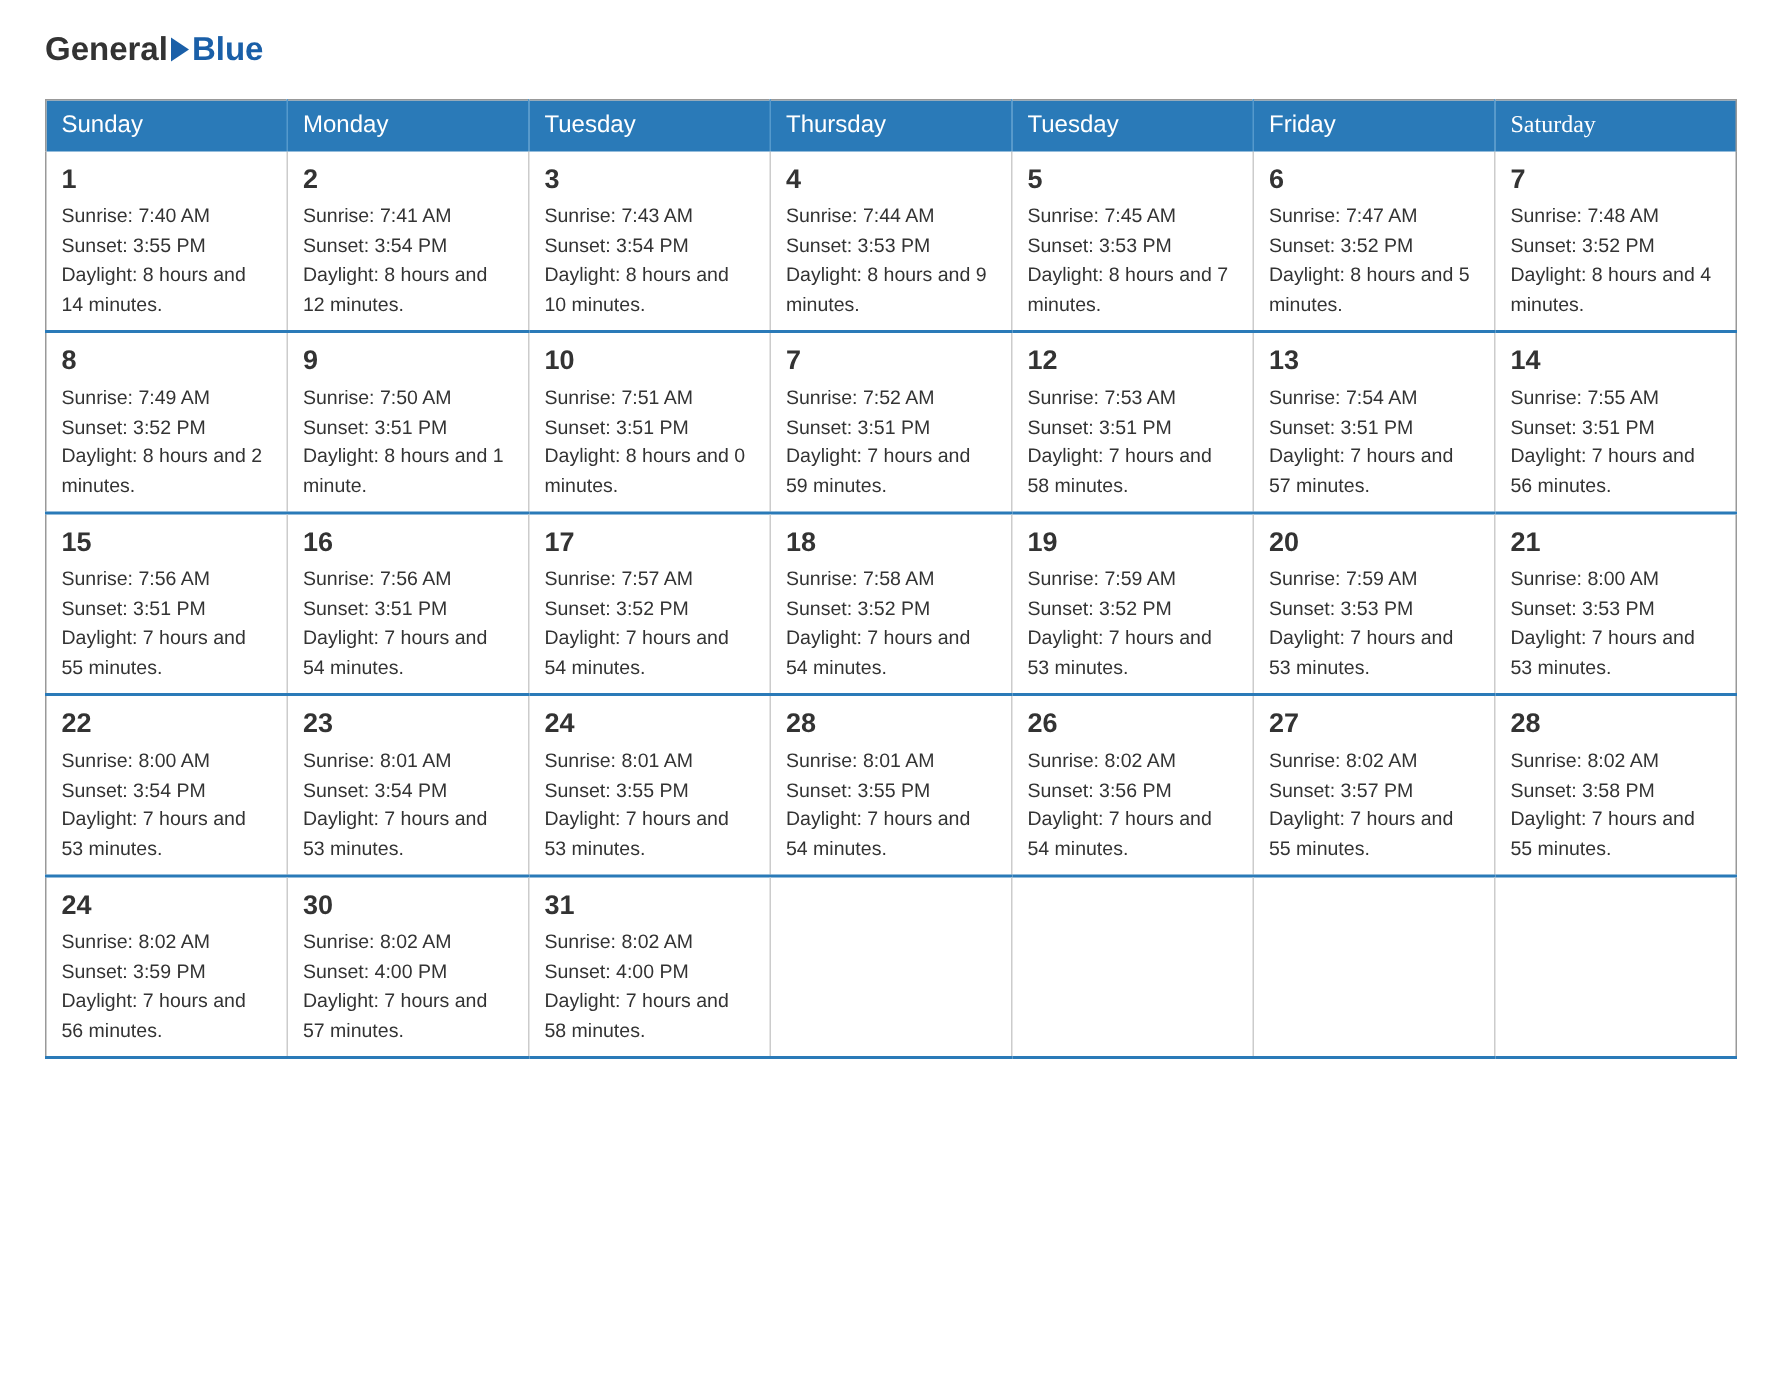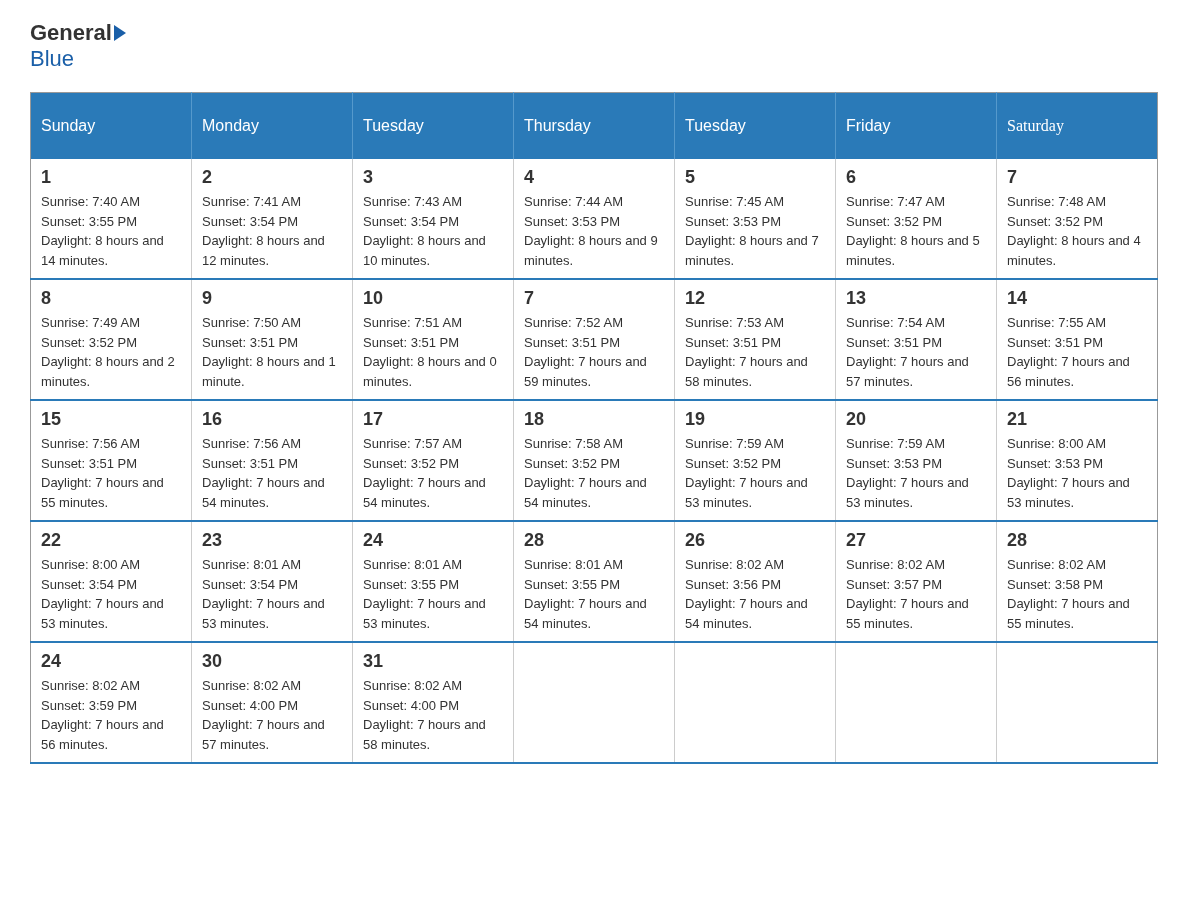--- a/index.html
+++ b/index.html
@@ -18,7 +18,7 @@
     }
     .logo {
       display: flex;
-      flex-direction: column;
+      flex-direction: row;
       align-items: flex-start;
       justify-content: flex-end;
     }

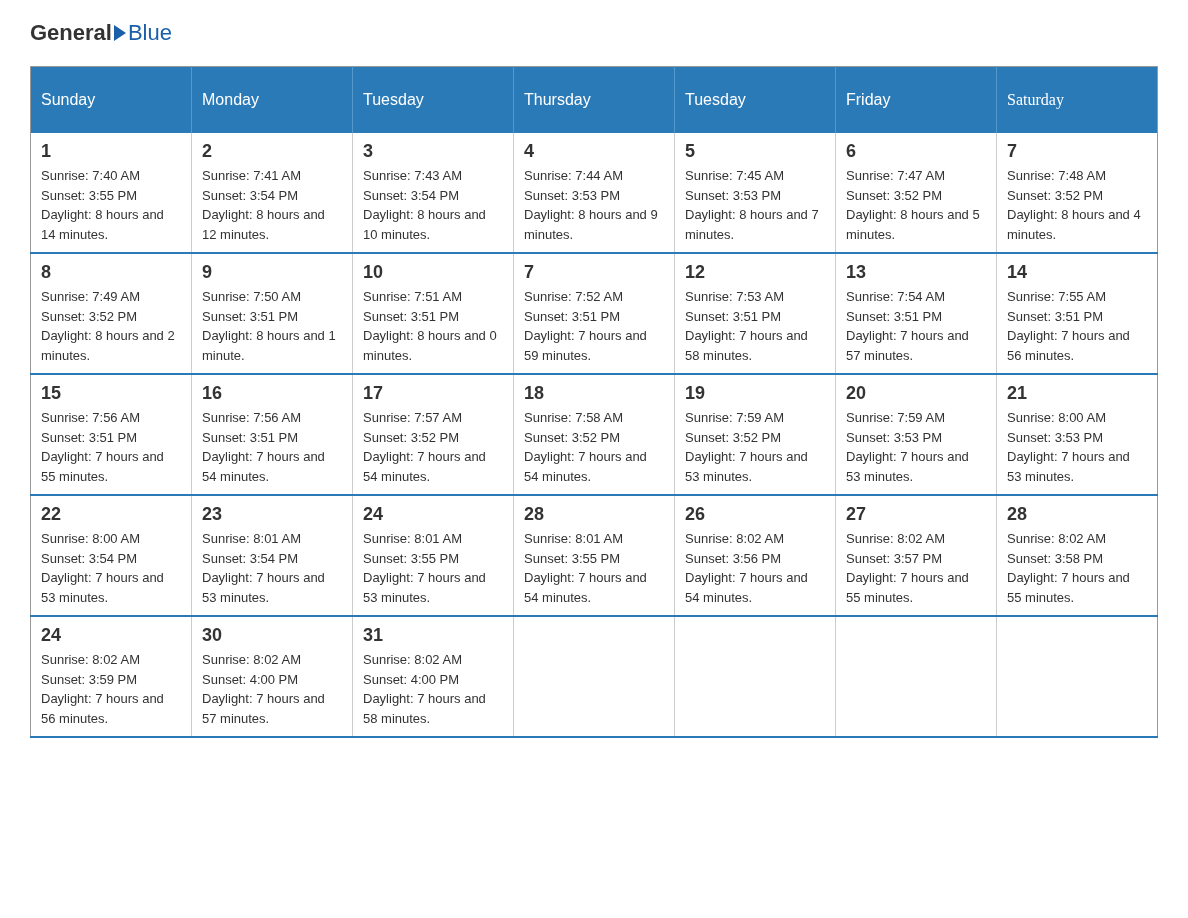--- a/index.html
+++ b/index.html
@@ -39,7 +39,7 @@
       margin: 0 2px;
       display: inline-block;
     }
-    .logo-blue { color: #1a5fa8; font-size: 22px; font-weight: normal; }
+    .logo-blue { color: #1a5fa8; font-size: 22px; font-weight: bold; }
     .title-section { text-align: right; }
     .month-title { font-size: 48px; color: #222; font-weight: normal; }
     .location { font-size: 20px; color: #555; margin-top: 4px; }

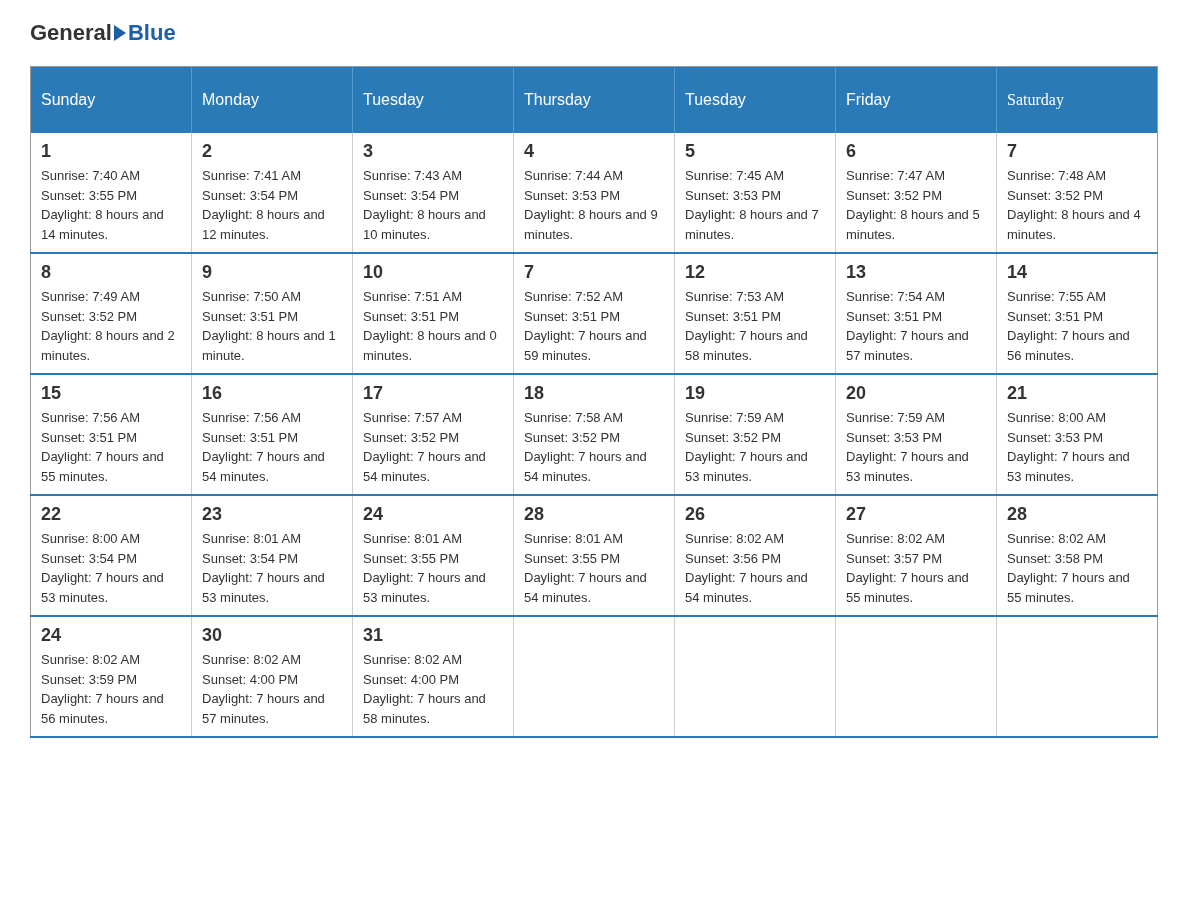--- a/index.html
+++ b/index.html
@@ -52,7 +52,7 @@
     thead tr th {
       background-color: #2a7ab8;
       color: #fff;
-      padding: 24px 10px;
+      padding: 8px 10px;
       text-align: left;
       font-size: 16px;
       font-weight: normal;

